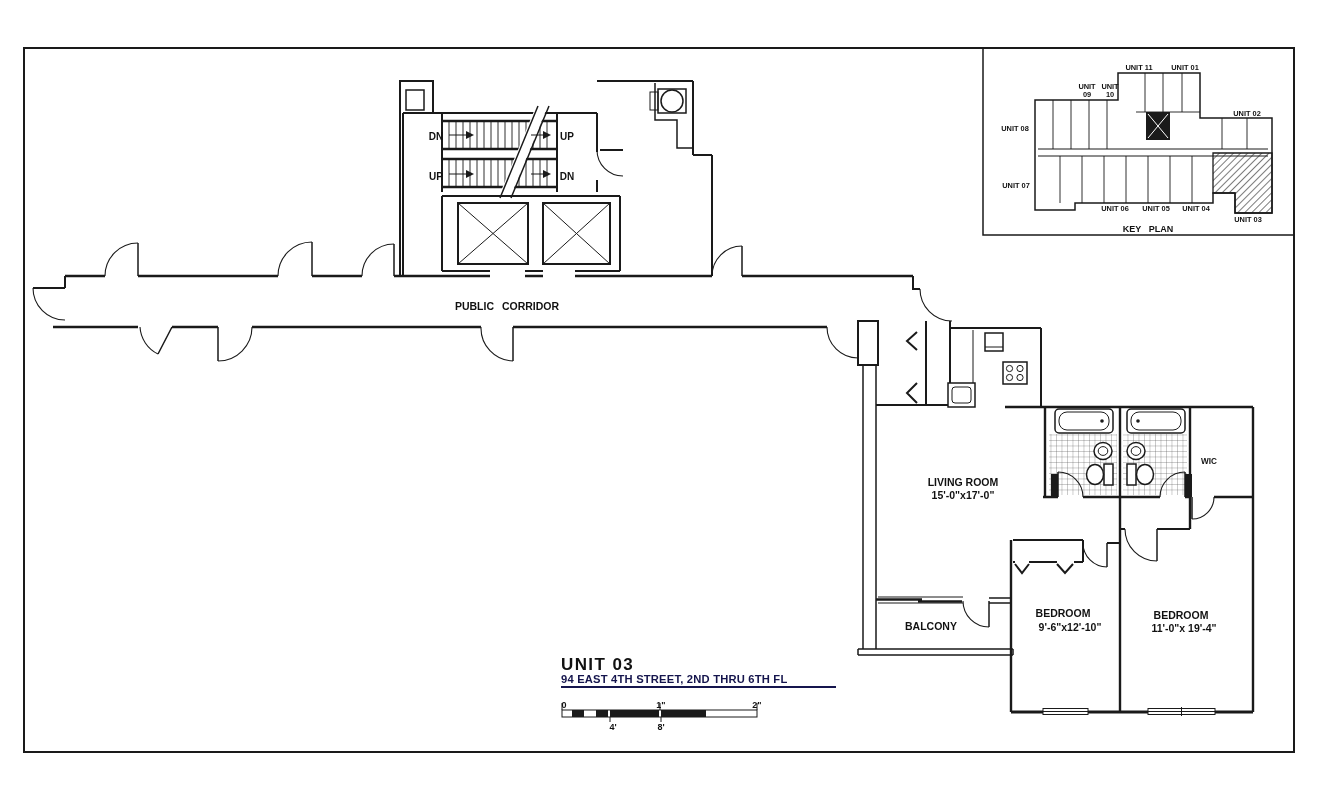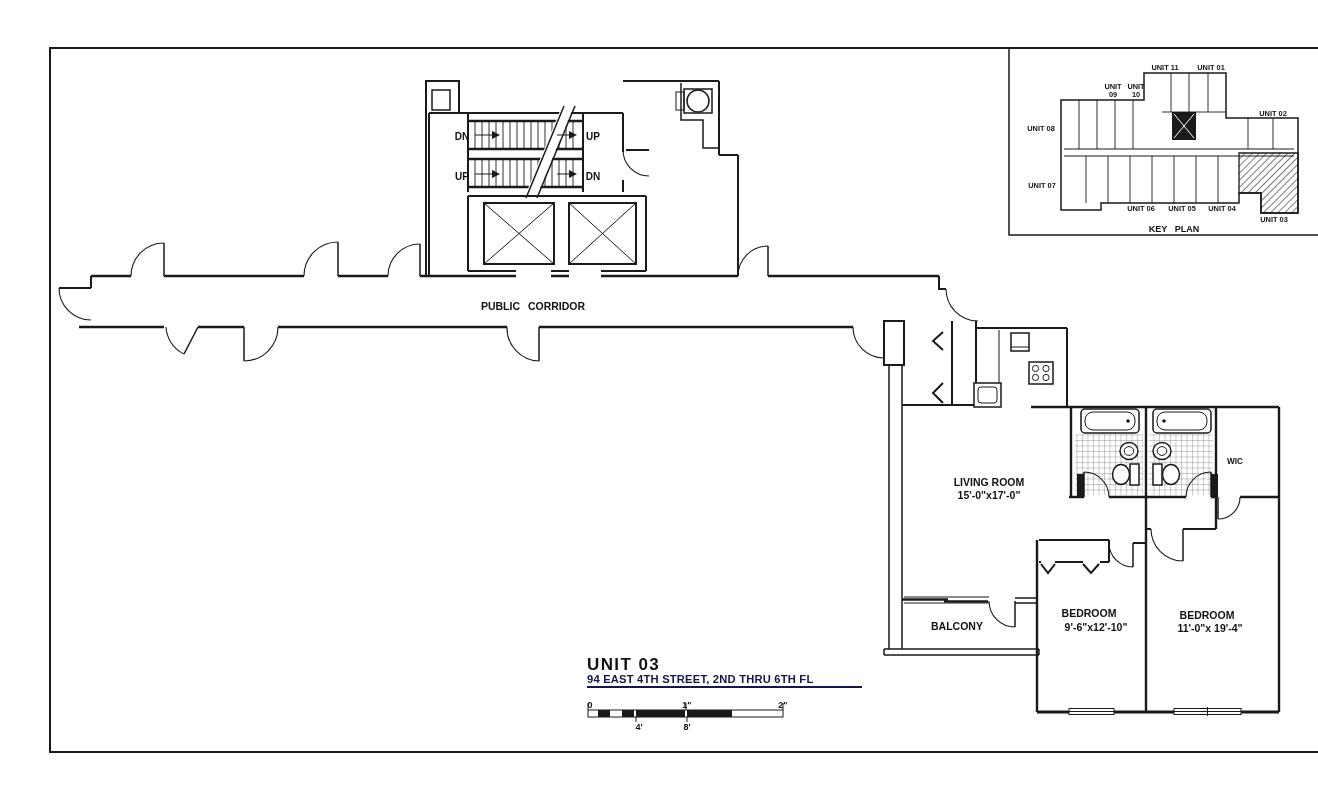--- a/index.html
+++ b/index.html
@@ -3,7 +3,7 @@
 <meta charset="utf-8">
 <style>
   html,body{margin:0;padding:0;background:#fff;}
-  .canvas{width:1266px;height:800px;position:relative;background:#fff;margin-left:26px;}
+  .canvas{width:1266px;height:800px;position:relative;background:#fff;}
   svg{display:block;}
   svg *{stroke-linecap:butt;stroke-linejoin:miter;}               
   .w25{stroke:#1a1a1a;stroke-width:2.4;fill:none;}

